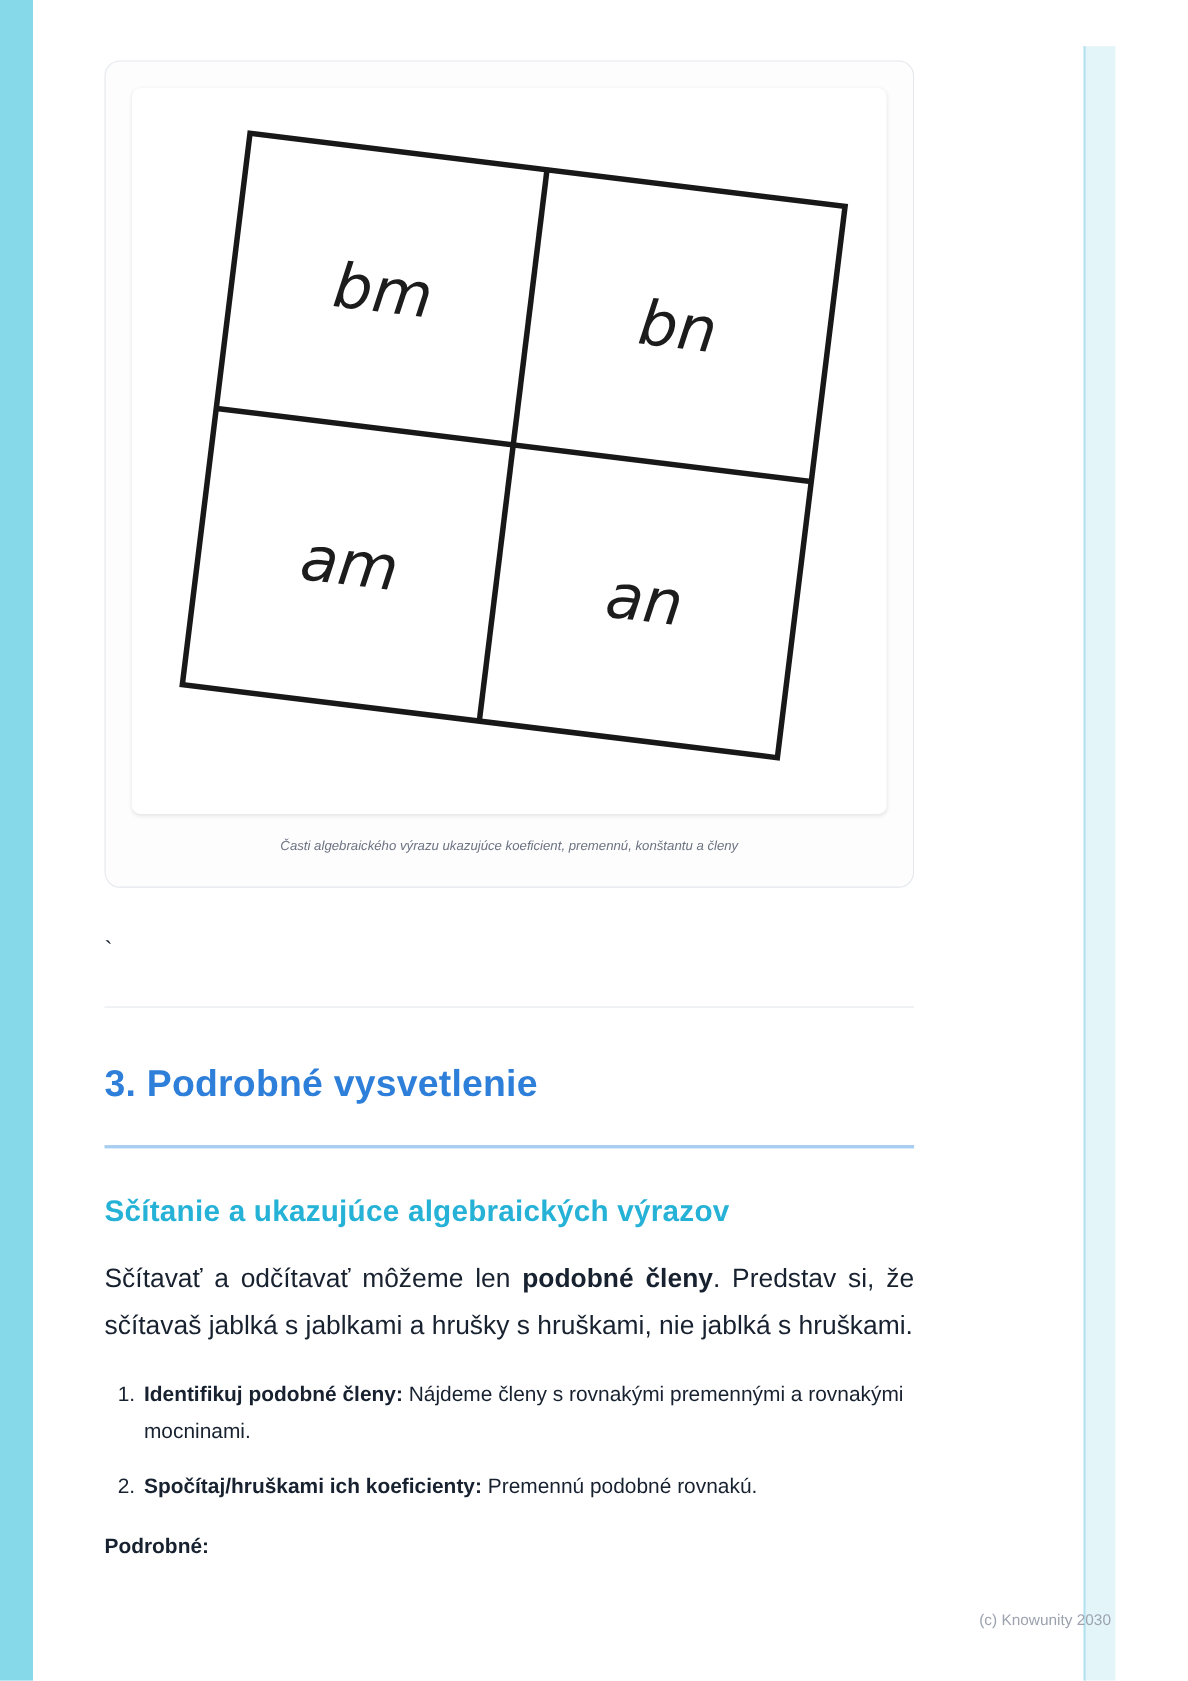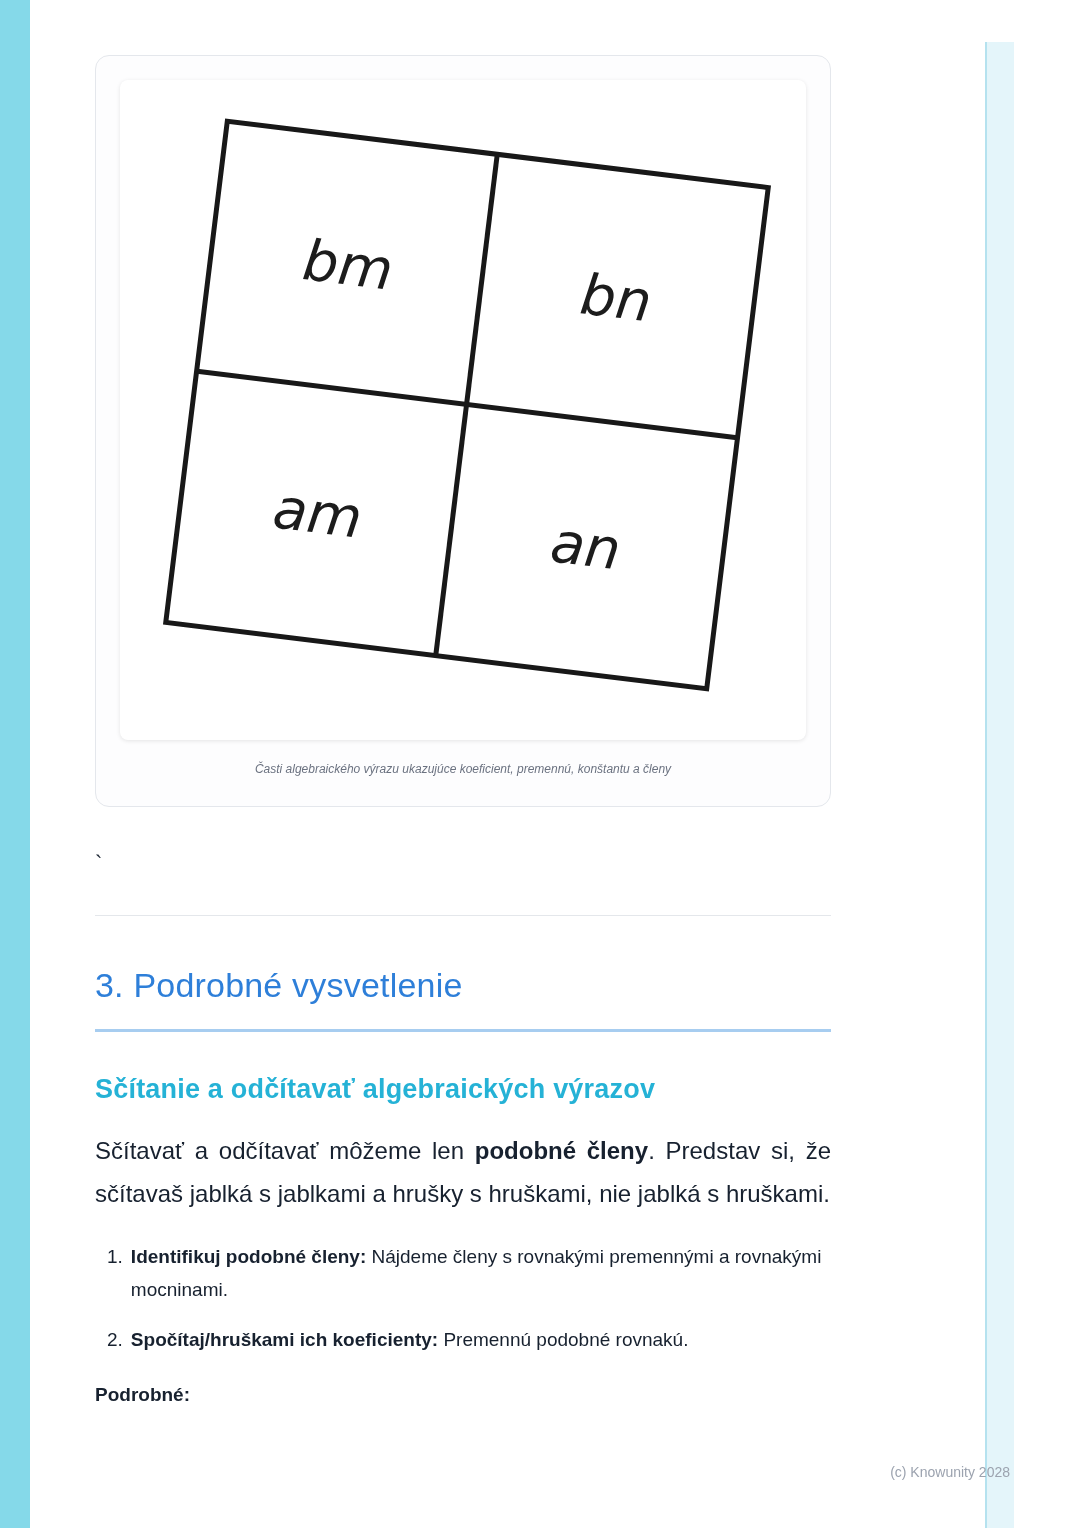--- a/index.html
+++ b/index.html
@@ -116,9 +116,9 @@
   .section-heading {
     margin: 50px 0 0 0;
     font-size: 34px;
-    font-weight: 400;
+    font-weight: 700;
     color: #2e7fd9;
-    padding-bottom: 24px;
+    padding-bottom: 36px;
     border-bottom: 3px solid #a7cdf0;
     letter-spacing: 0.2px;
   }

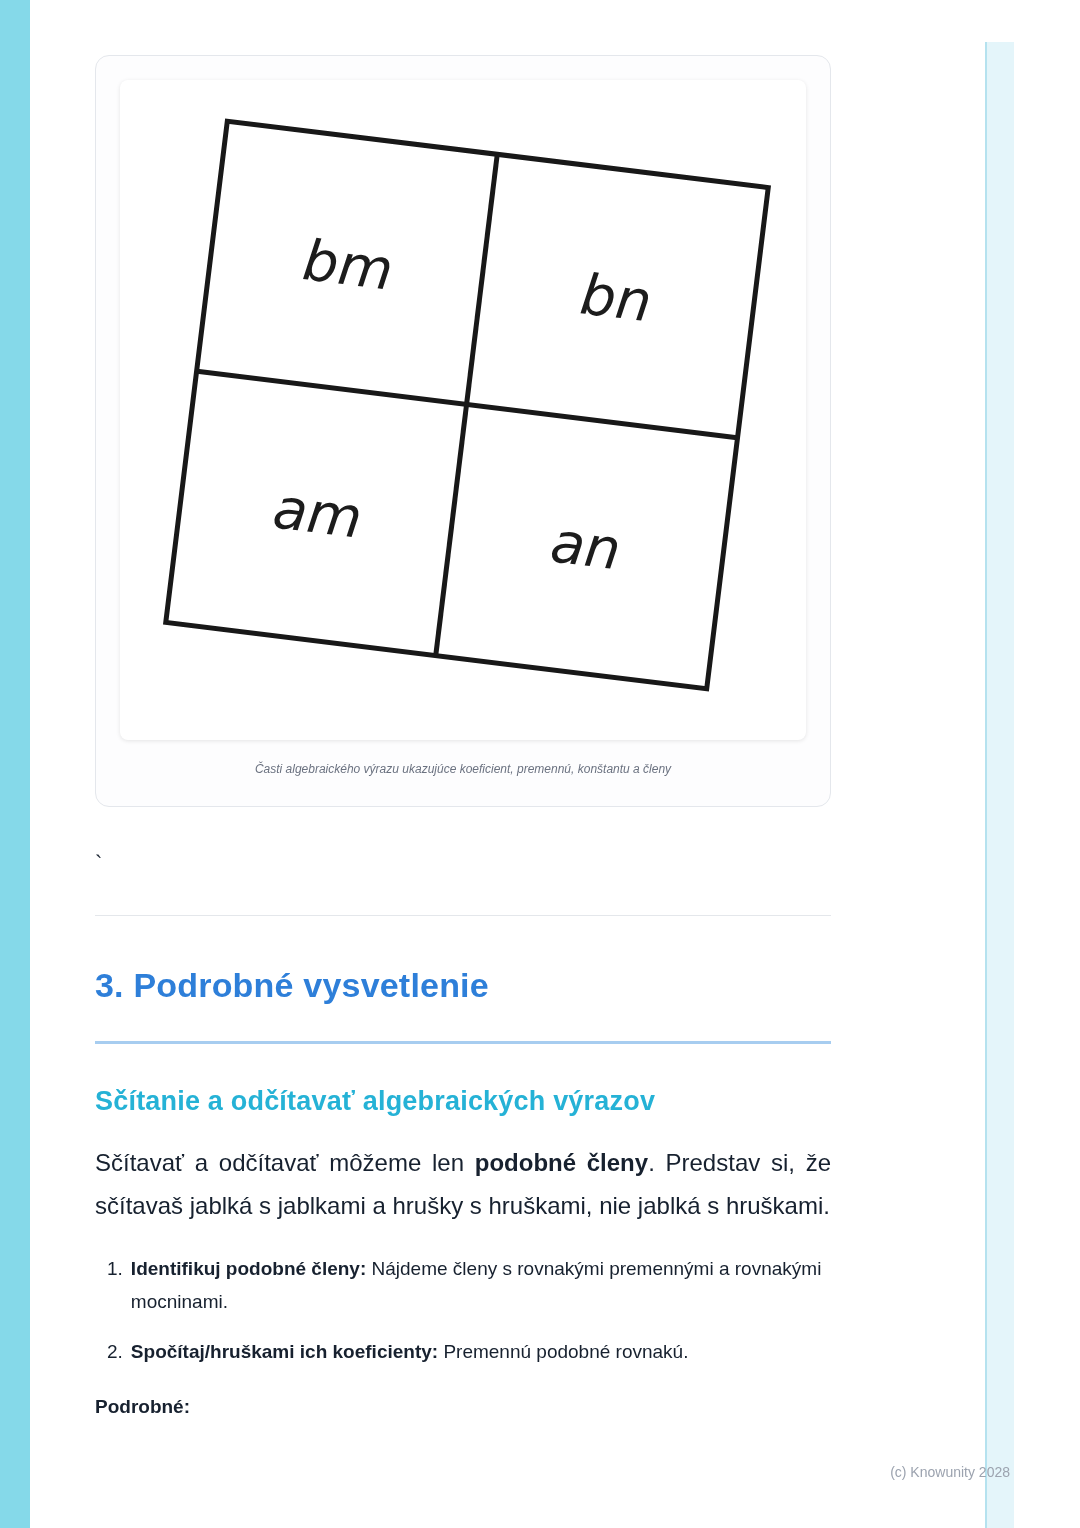--- a/index.html
+++ b/index.html
@@ -204,7 +204,7 @@
   <h2 class="section-heading">3. Podrobné vysvetlenie</h2>
 
 
-  <h3 class="subsection-heading">Sčítanie a odčítavať algebraických výrazov</h3>
+  <h3 class="subsection-heading">Sčítanie a ukazujúce algebraických výrazov</h3>
 
   <p class="body-paragraph"><span>Sčítavať a odčítavať môžeme len </span><b>podobné členy</b><span>. Predstav si, že sčítavaš jablká s jablkami a hrušky s hruškami, nie jablká s hruškami.</span></p>
 

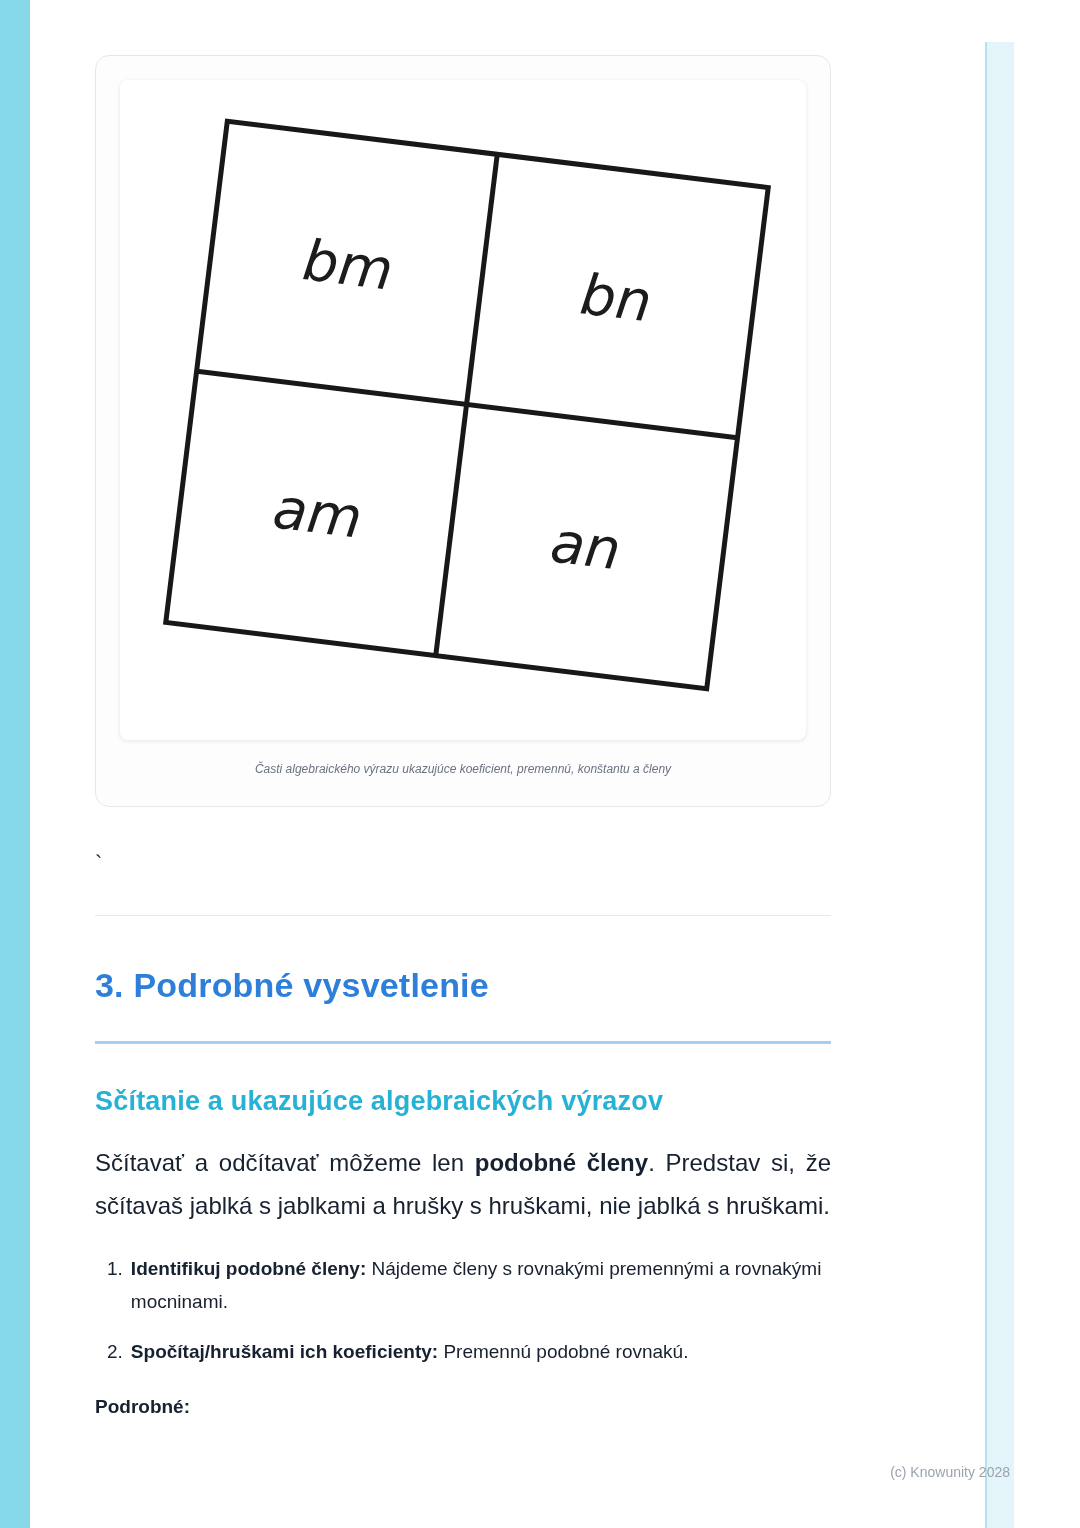--- a/index.html
+++ b/index.html
@@ -223,6 +223,6 @@
 
 </div>
 
-<div class="copyright">(c) Knowunity 2028</div>
+<div class="copyright">(c) Knowunity 2030</div>
 
 </body></html>

